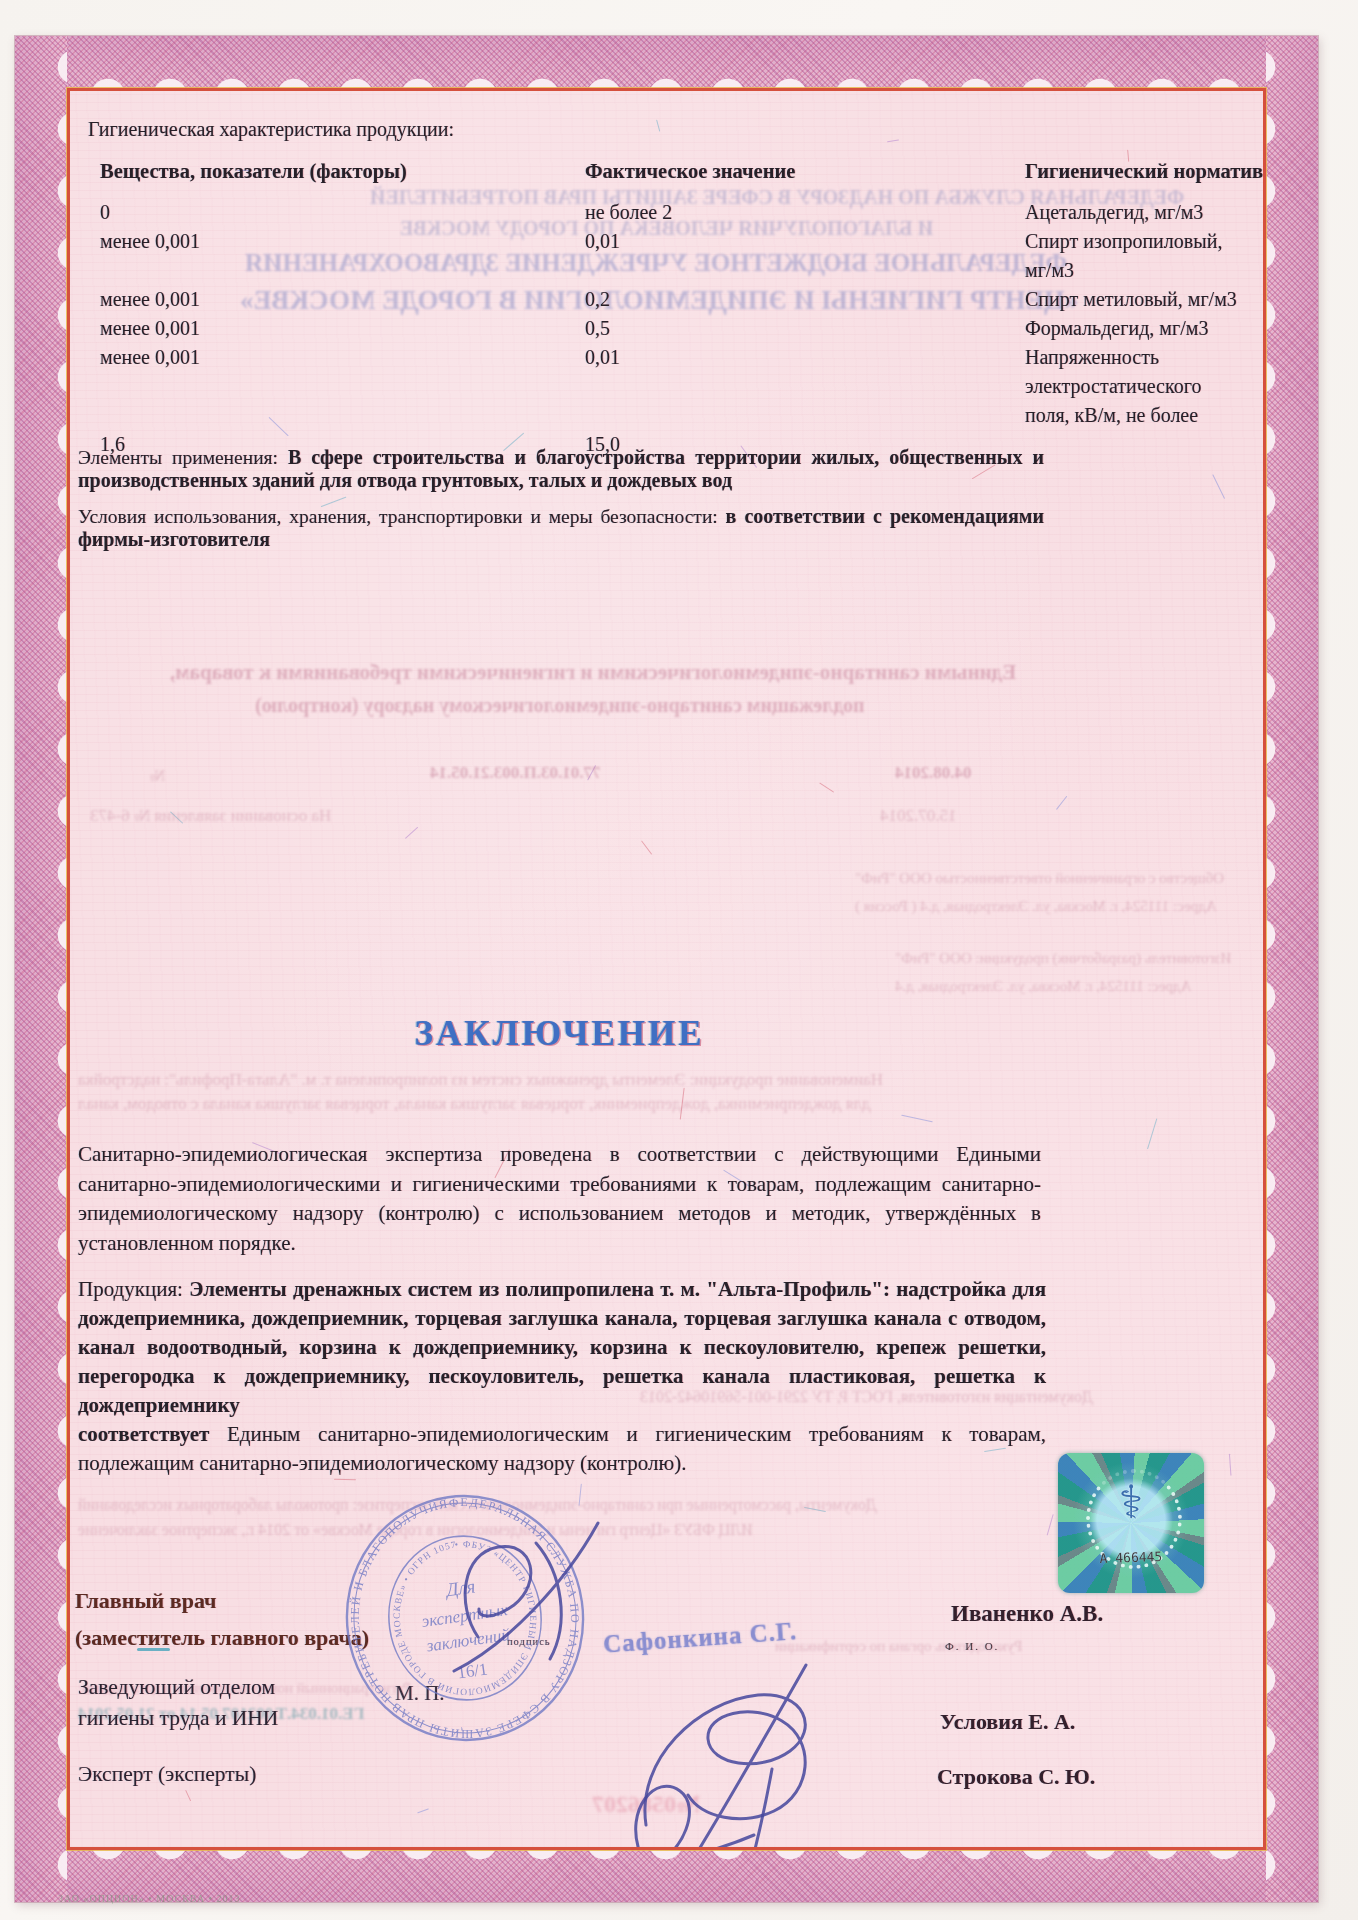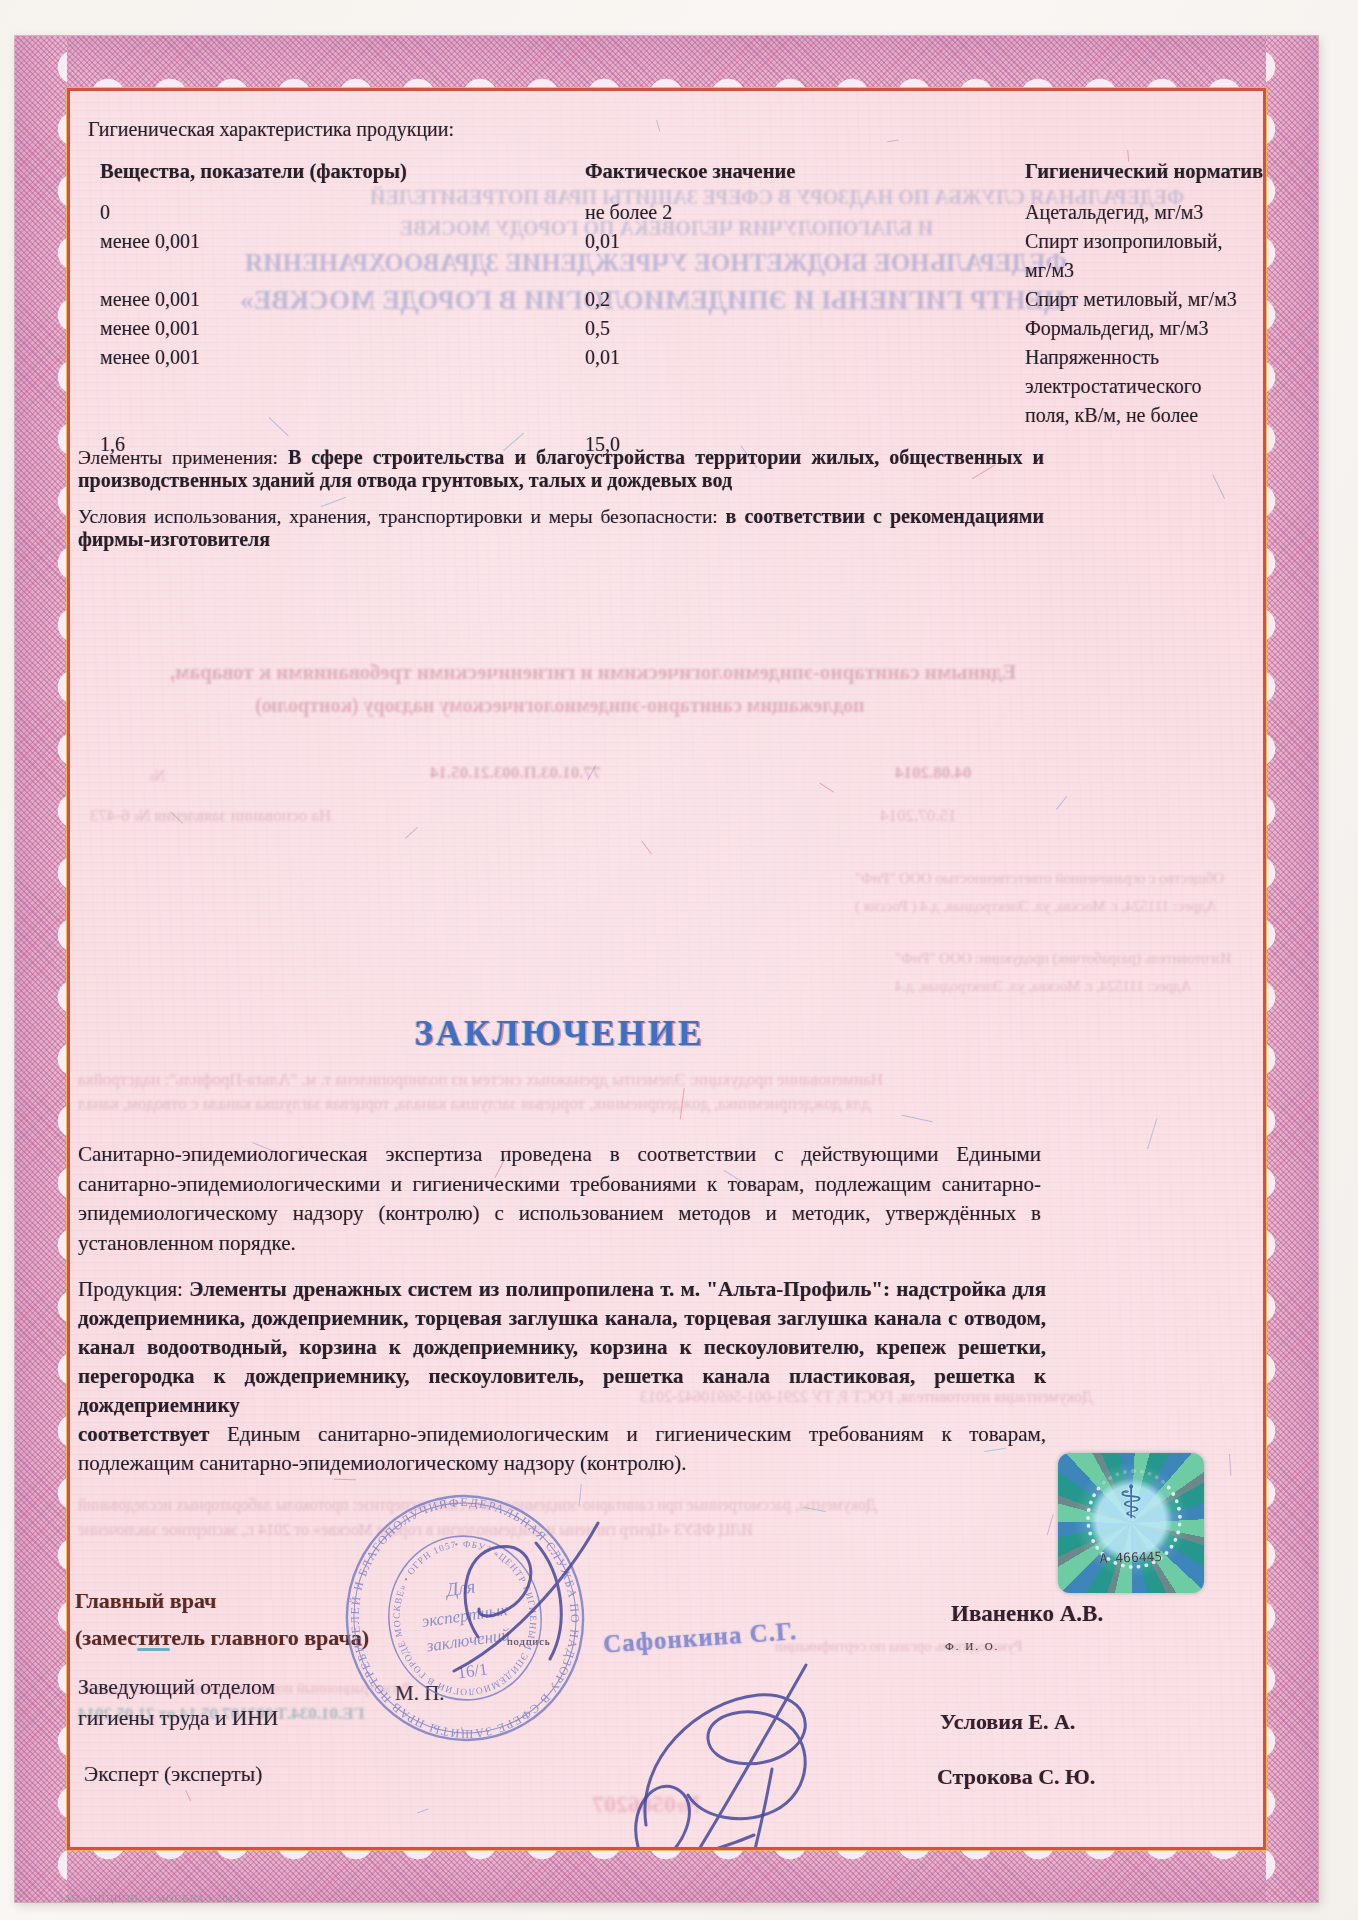--- a/index.html
+++ b/index.html
@@ -76,7 +76,7 @@
   .dash-teal{left:67px;top:1557px;width:33px;height:3px;background:rgba(60,160,185,.75);border-radius:2px;}
   .role-dept{left:8px;top:1581px;font-size:21.5px;line-height:31px;color:#2b2330;}
   .mp{left:325px;top:1590px;font-size:21px;color:#3a3040;}
-  .role-expert{left:8px;top:1671px;font-size:21.5px;color:#2b2330;margin-left:6px;}
+  .role-expert{left:8px;top:1671px;font-size:21.5px;color:#2b2330;}
   .podpis{left:437px;top:1545px;font-size:10.5px;letter-spacing:1px;color:#4a4258;}
   .fio-name1{left:873px;top:1510px;font-size:23px;font-weight:700;color:#33202c;margin-left:8px;}
   .fio-label{left:875px;top:1549px;font-size:11px;letter-spacing:2px;color:#4a3a42;}

